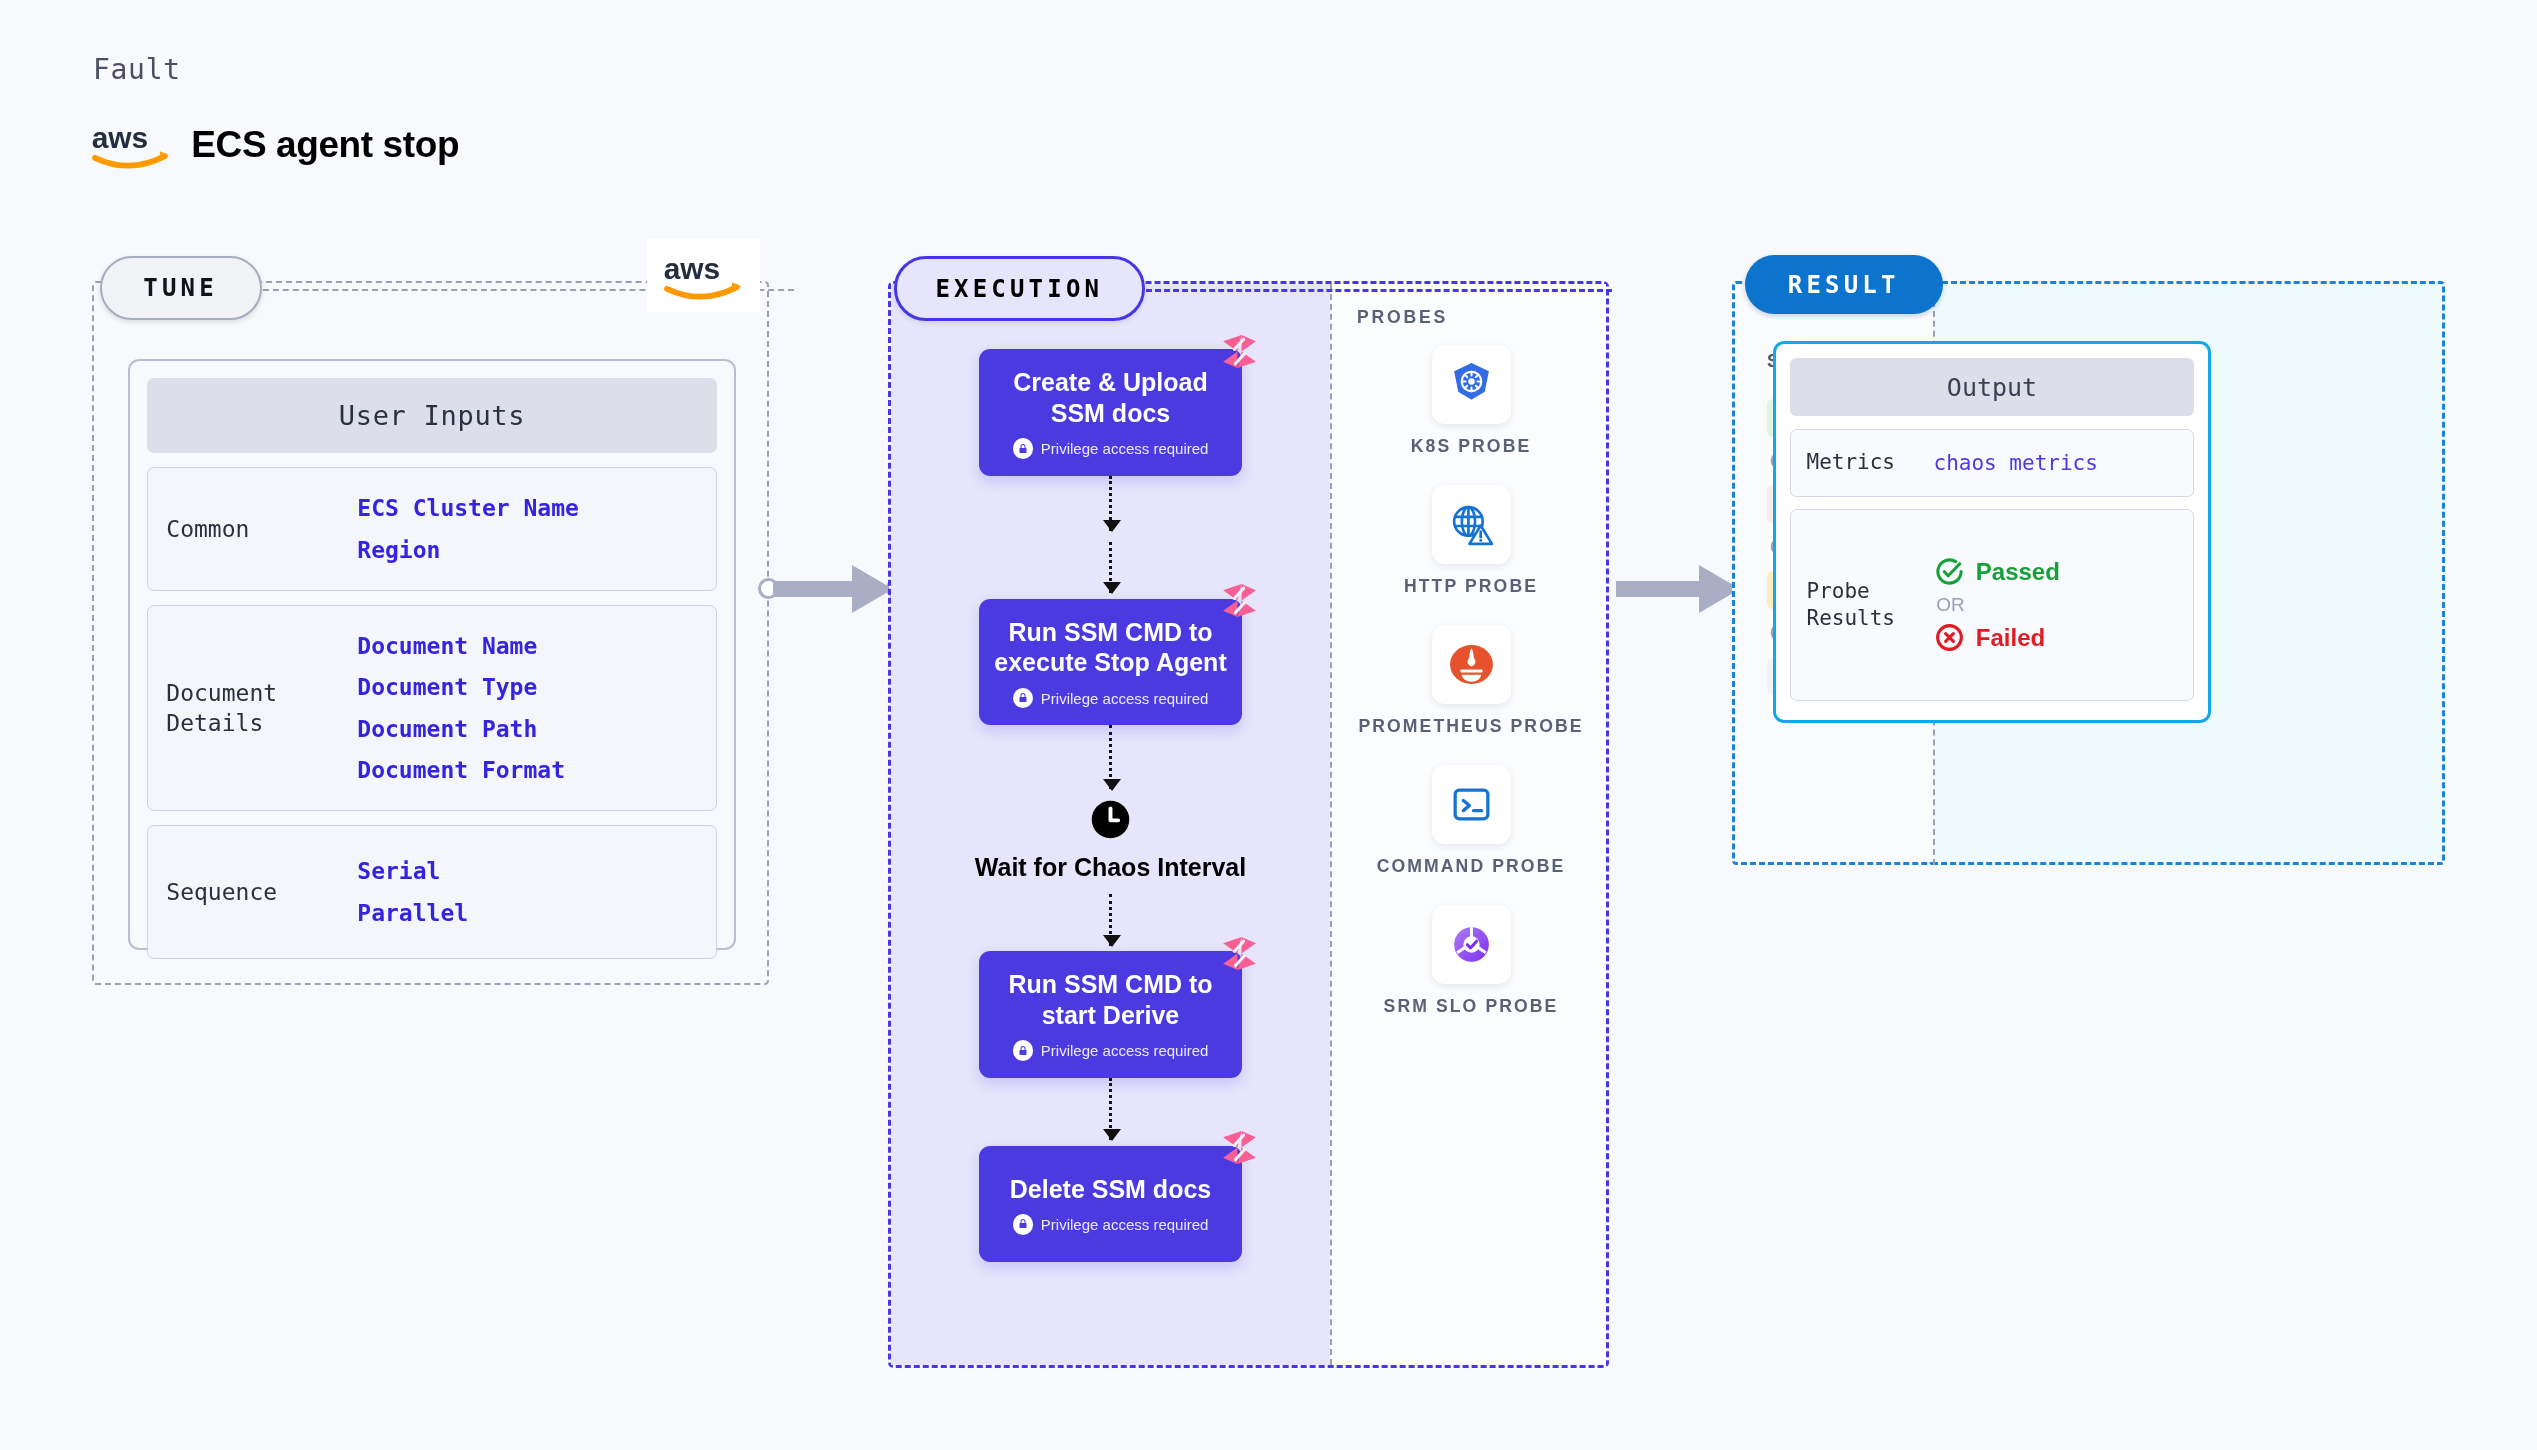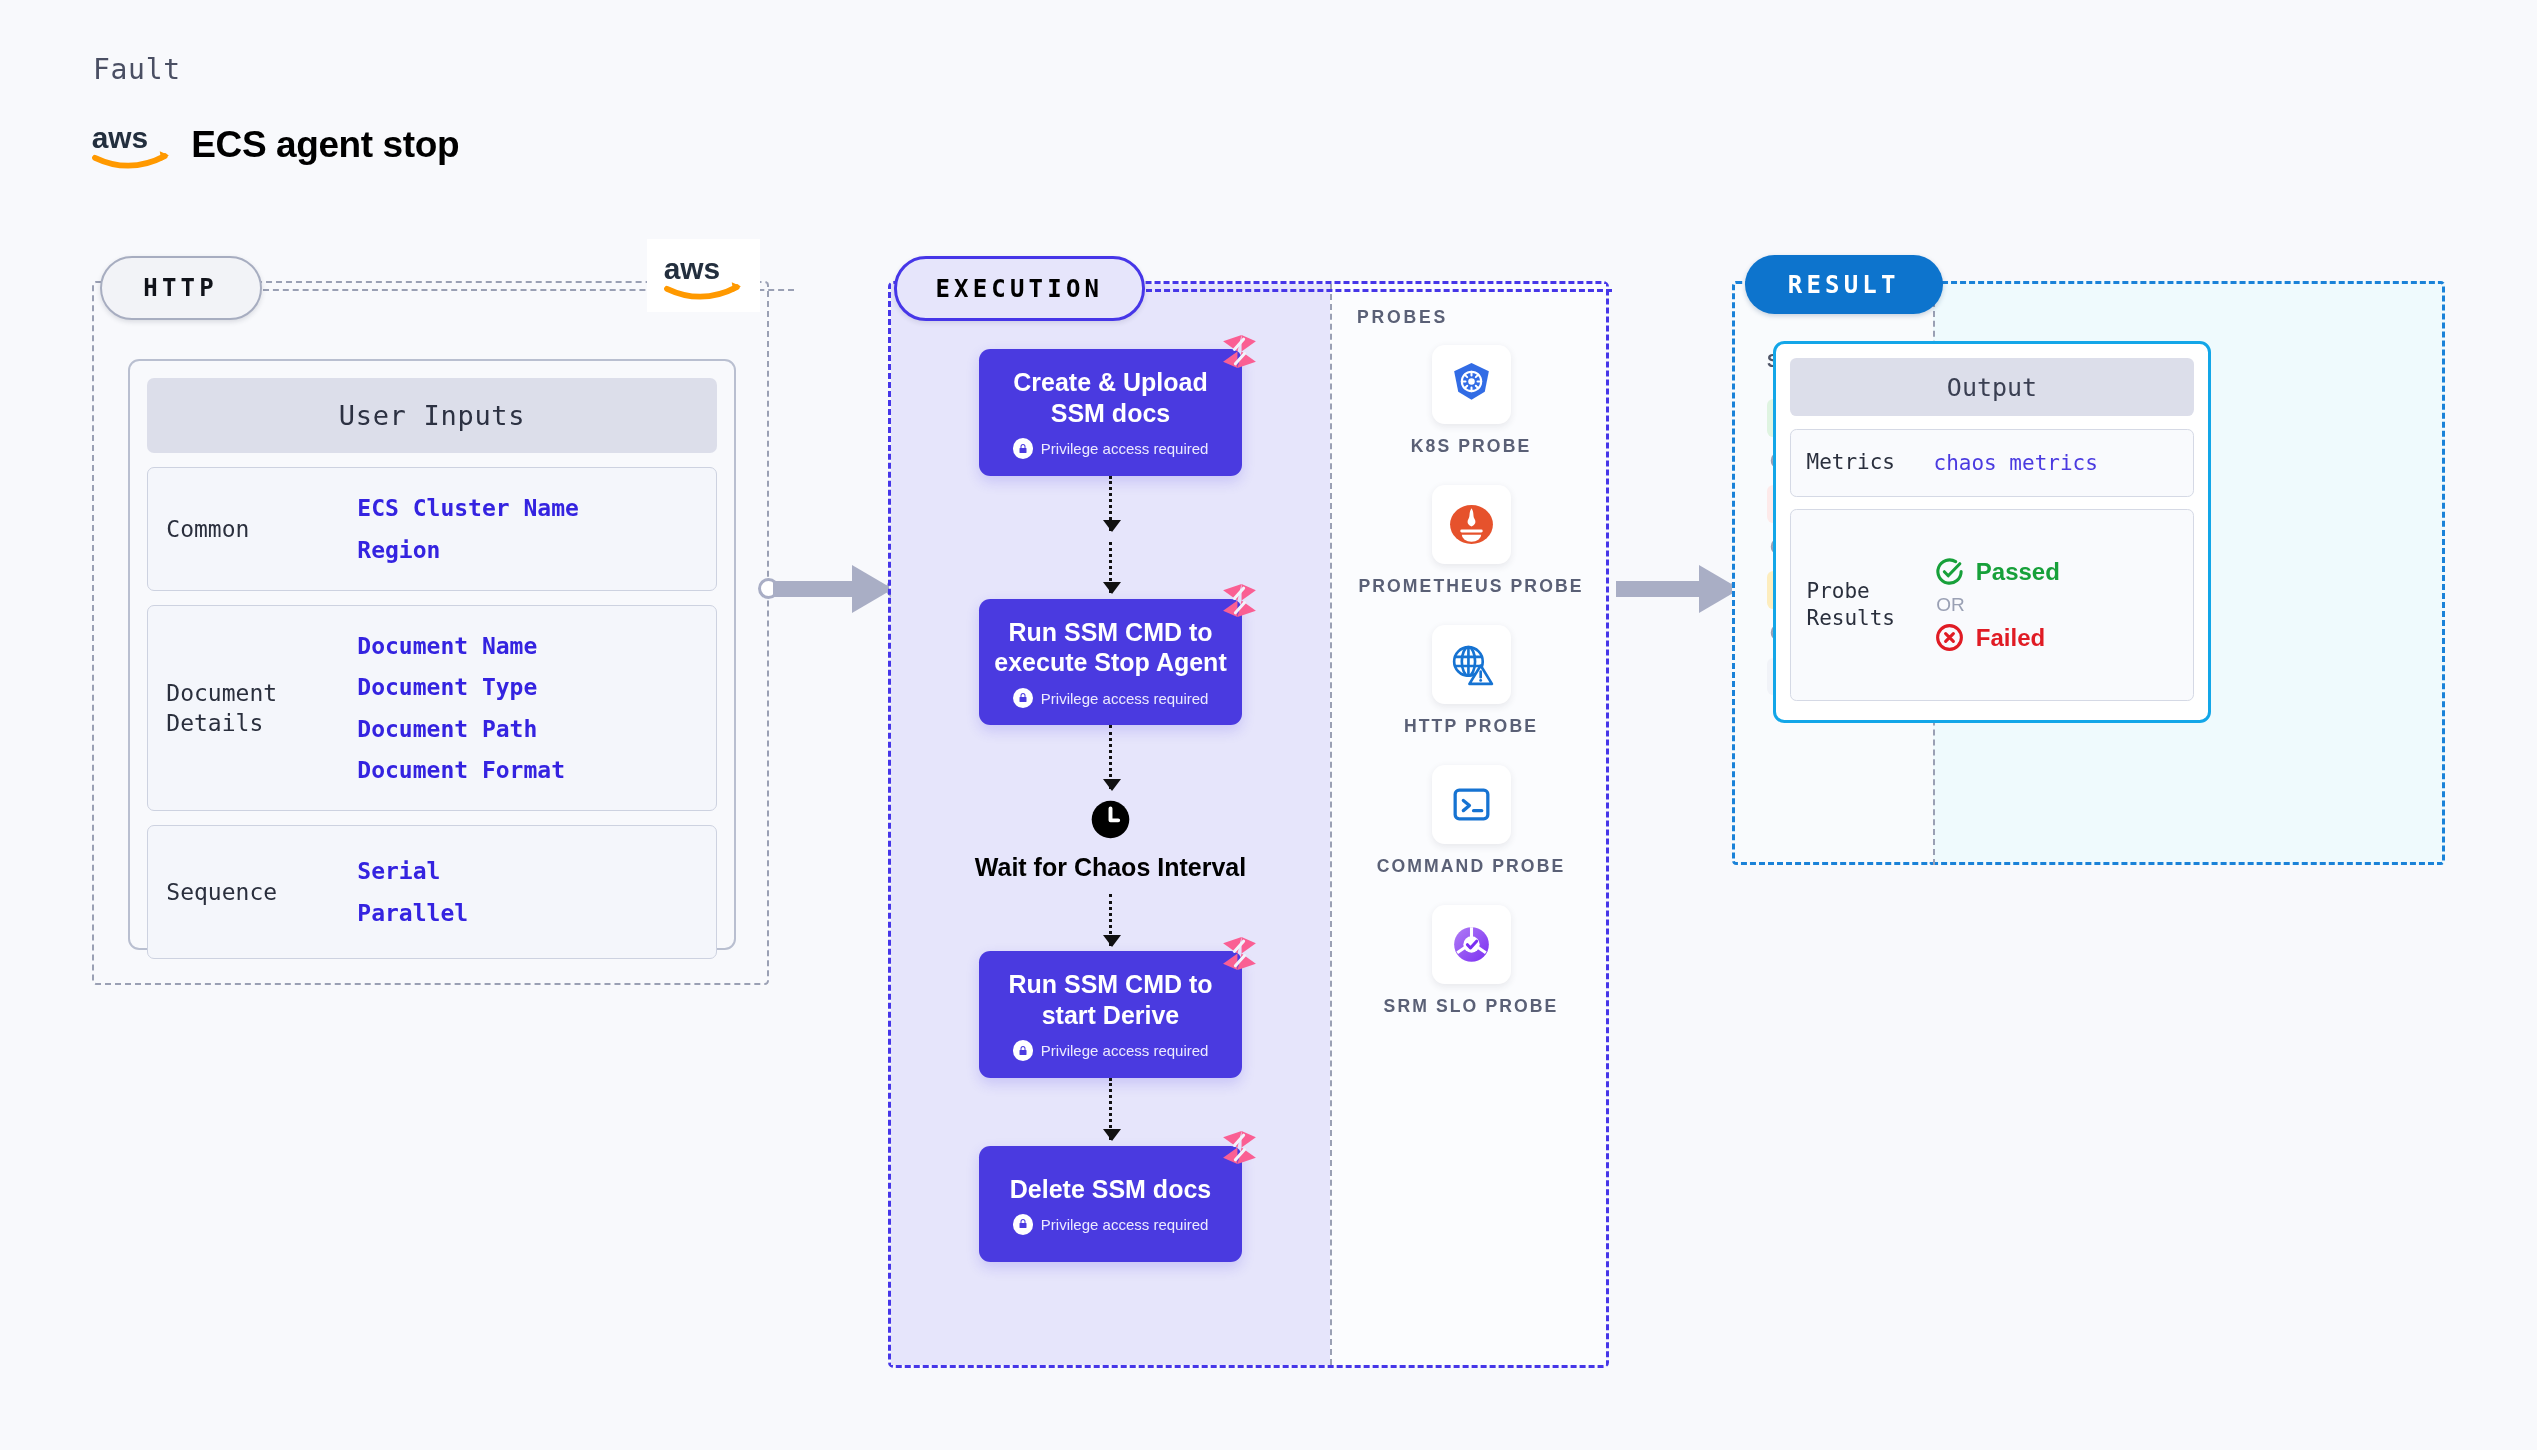--- a/index.html
+++ b/index.html
@@ -266,7 +266,7 @@
 
   <div class="tune-panel">
     <div class="tune-dash-line"></div>
-    <div class="pill pill-tune">HTTP</div>
+    <div class="pill pill-tune">TUNE</div>
     <div class="aws-tile">
       <svg viewBox="0 0 100 60">
         <text x="2" y="34" font-family="Liberation Sans, sans-serif" font-size="36" font-weight="bold" fill="#232f3e">aws</text>

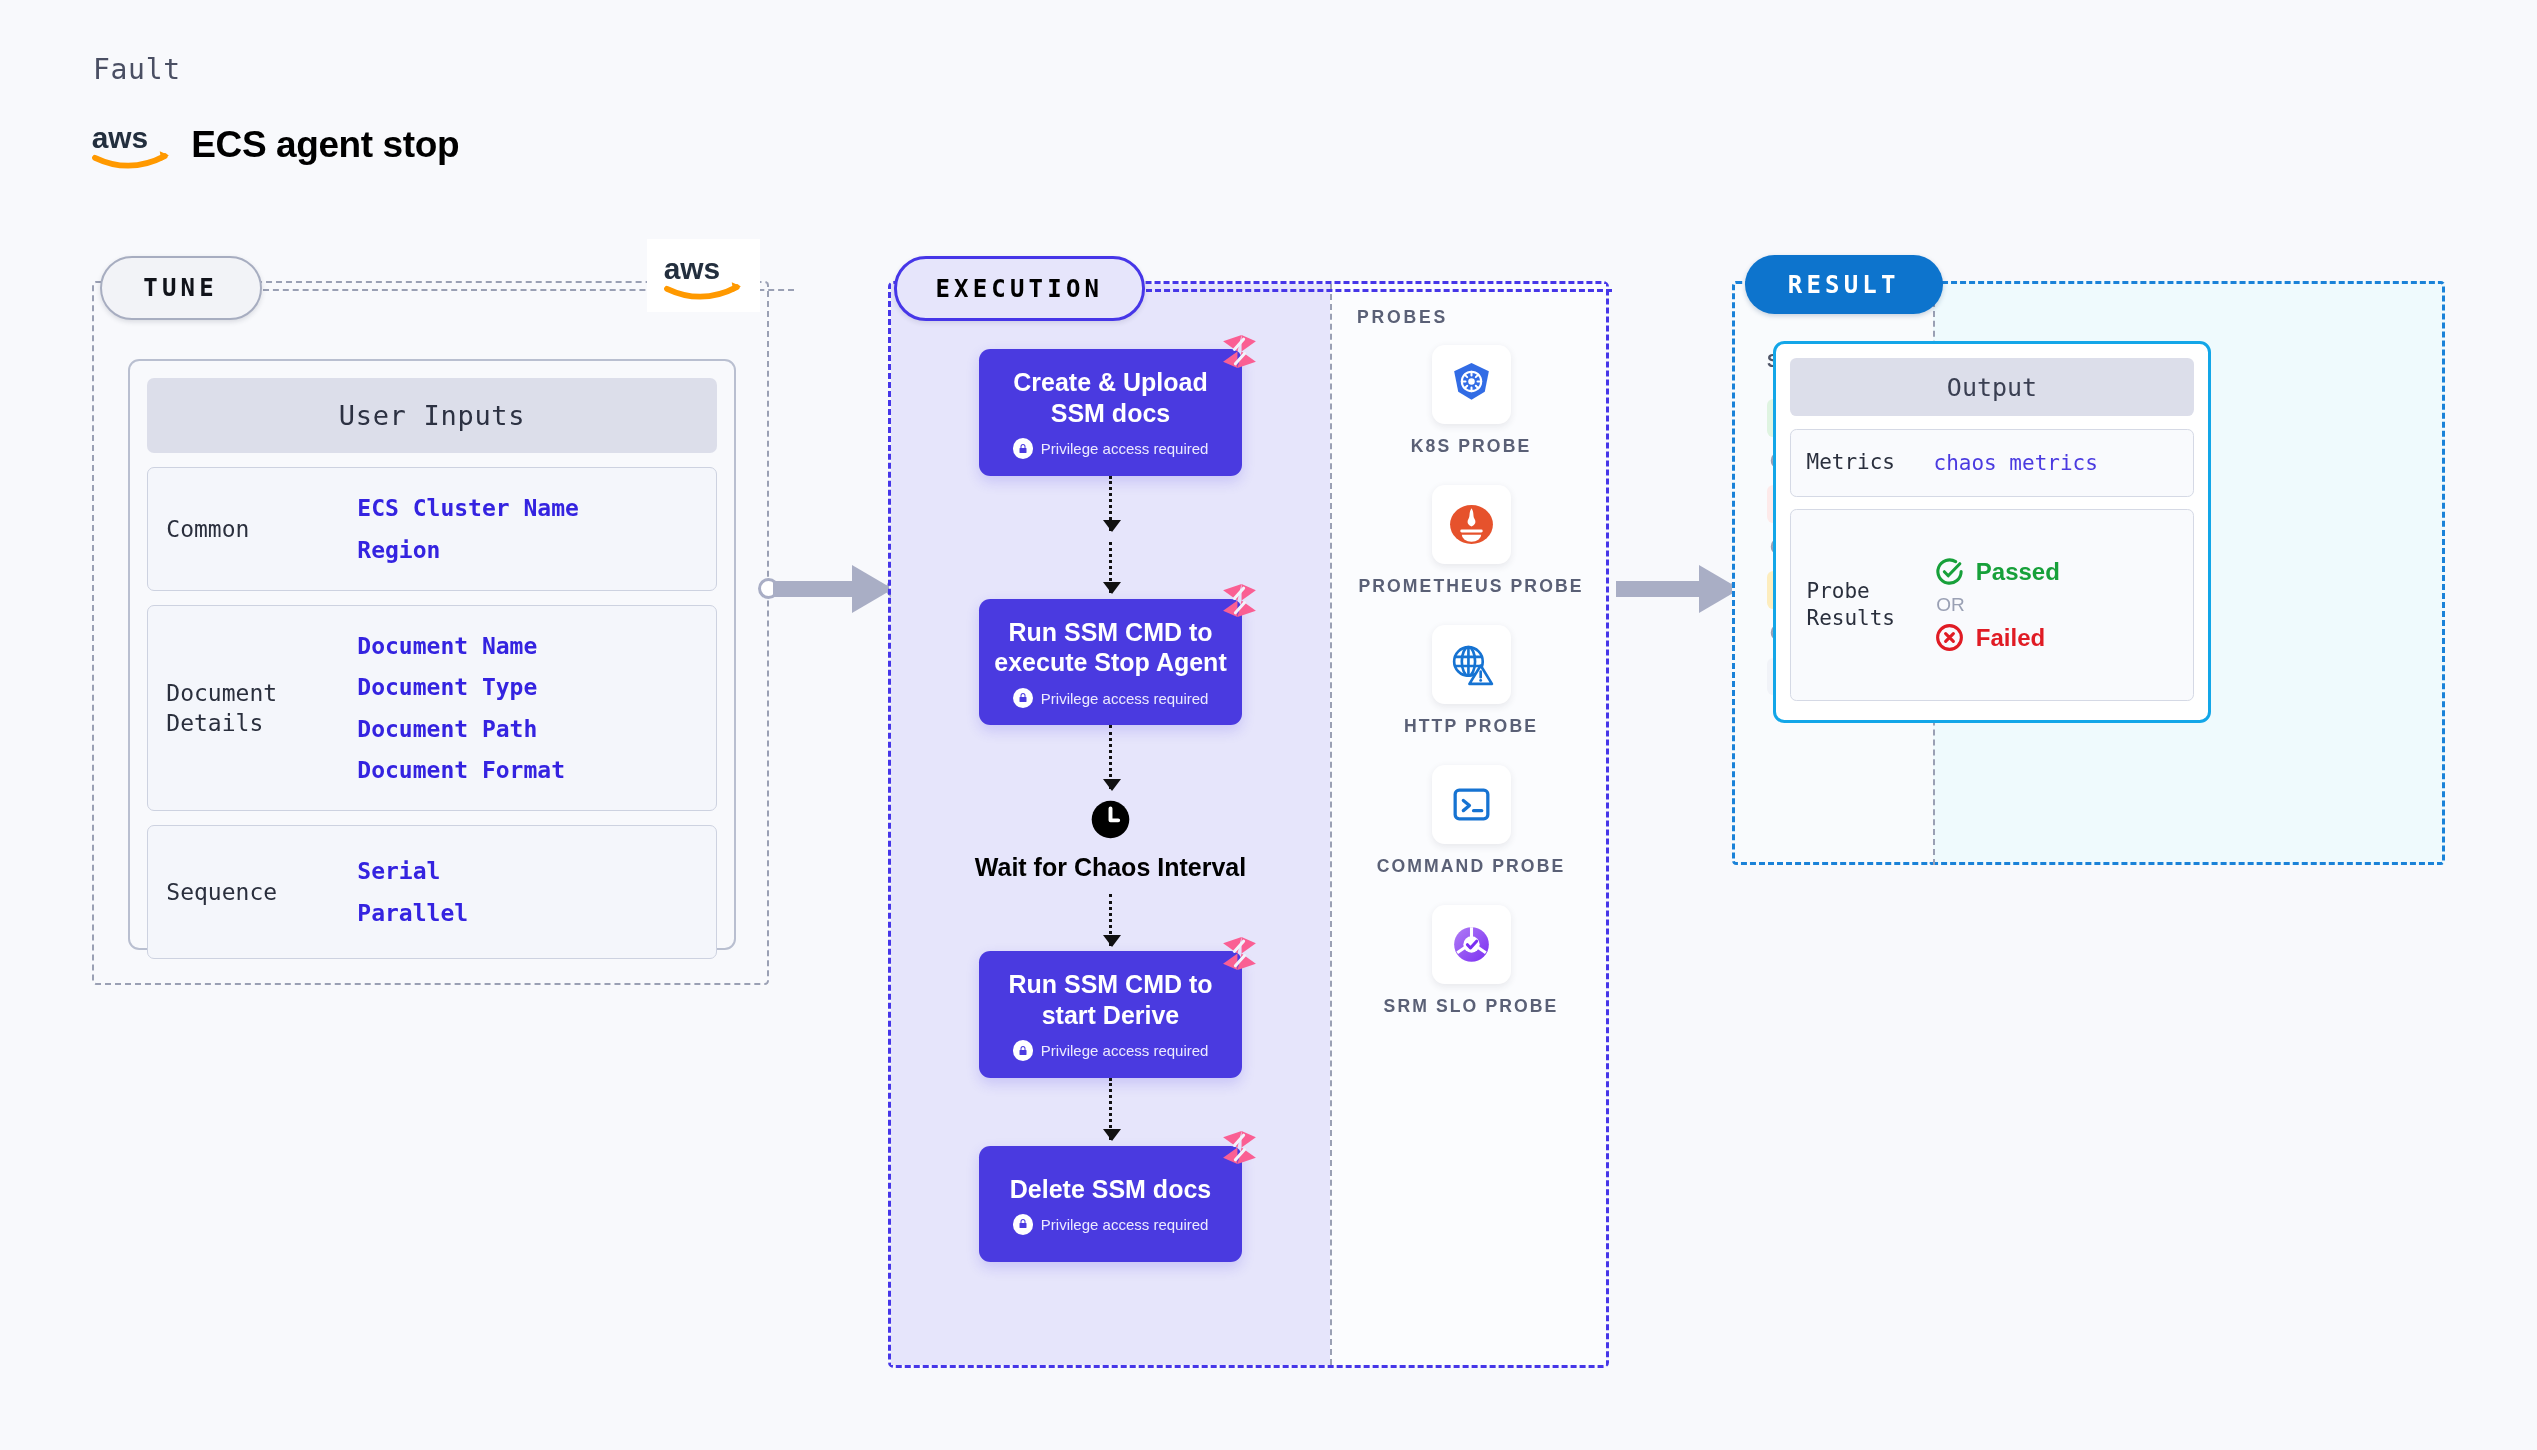--- a/index.html
+++ b/index.html
@@ -449,18 +449,6 @@
       <div class="probe">
         <div class="probe-ico">
           <svg viewBox="0 0 48 48">
-            <ellipse cx="24" cy="24" rx="21" ry="19" fill="#e6522c"></ellipse>
-            <path d="M24 8c3 5 1 7 3 10.5 1.6 2.8 1 5.5-3 7.5-4-2-4.6-4.7-3-7.5 2-3.5 0-5.5 3-10.5z" fill="#fff"></path>
-            <rect x="13" y="29" width="22" height="2.8" rx="1.4" fill="#fff"></rect>
-            <path d="M14.5 34h19a9.5 7 0 01-19 0z" fill="#fff"></path>
-          </svg>
-        </div>
-        <div class="probe-label">PROMETHEUS PROBE</div>
-      </div>
-
-      <div class="probe">
-        <div class="probe-ico">
-          <svg viewBox="0 0 48 48">
             <g fill="none" stroke="#1673d2" stroke-width="2.6">
               <circle cx="21" cy="21" r="14"></circle>
               <ellipse cx="21" cy="21" rx="6.5" ry="14"></ellipse>
@@ -472,6 +460,18 @@
           </svg>
         </div>
         <div class="probe-label">HTTP PROBE</div>
+      </div>
+
+      <div class="probe">
+        <div class="probe-ico">
+          <svg viewBox="0 0 48 48">
+            <ellipse cx="24" cy="24" rx="21" ry="19" fill="#e6522c"></ellipse>
+            <path d="M24 8c3 5 1 7 3 10.5 1.6 2.8 1 5.5-3 7.5-4-2-4.6-4.7-3-7.5 2-3.5 0-5.5 3-10.5z" fill="#fff"></path>
+            <rect x="13" y="29" width="22" height="2.8" rx="1.4" fill="#fff"></rect>
+            <path d="M14.5 34h19a9.5 7 0 01-19 0z" fill="#fff"></path>
+          </svg>
+        </div>
+        <div class="probe-label">PROMETHEUS PROBE</div>
       </div>
 
       <div class="probe">

